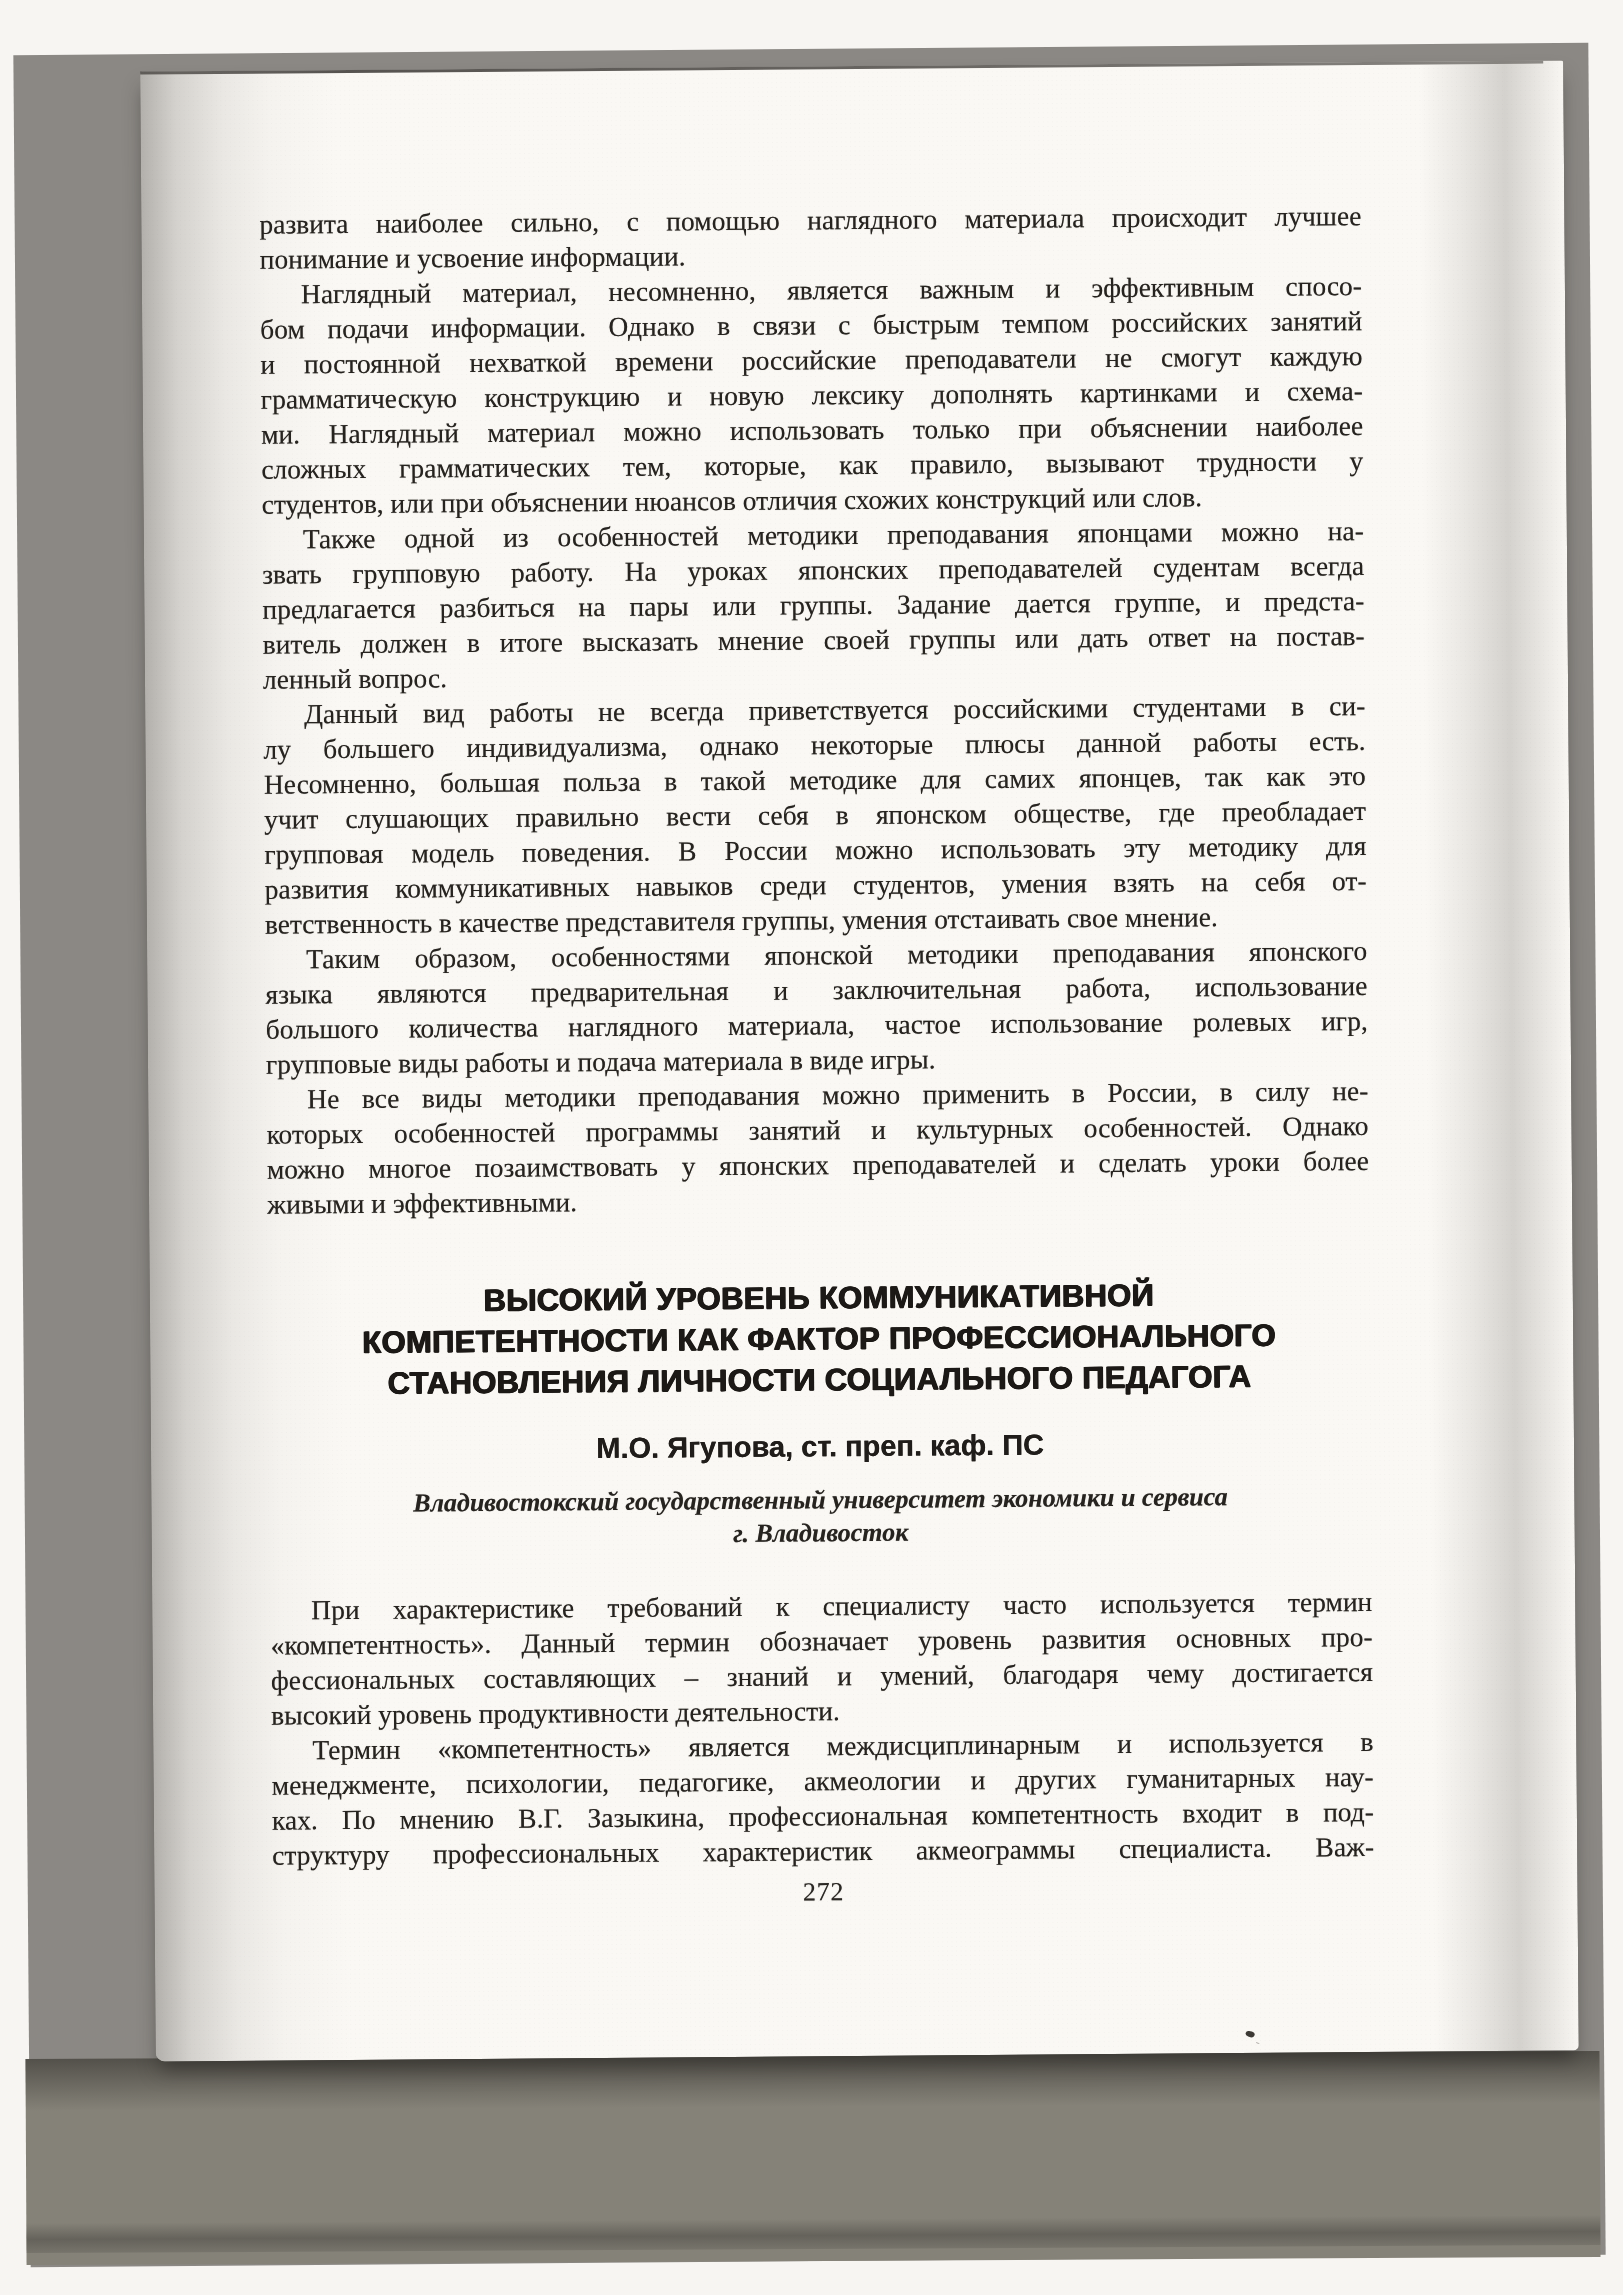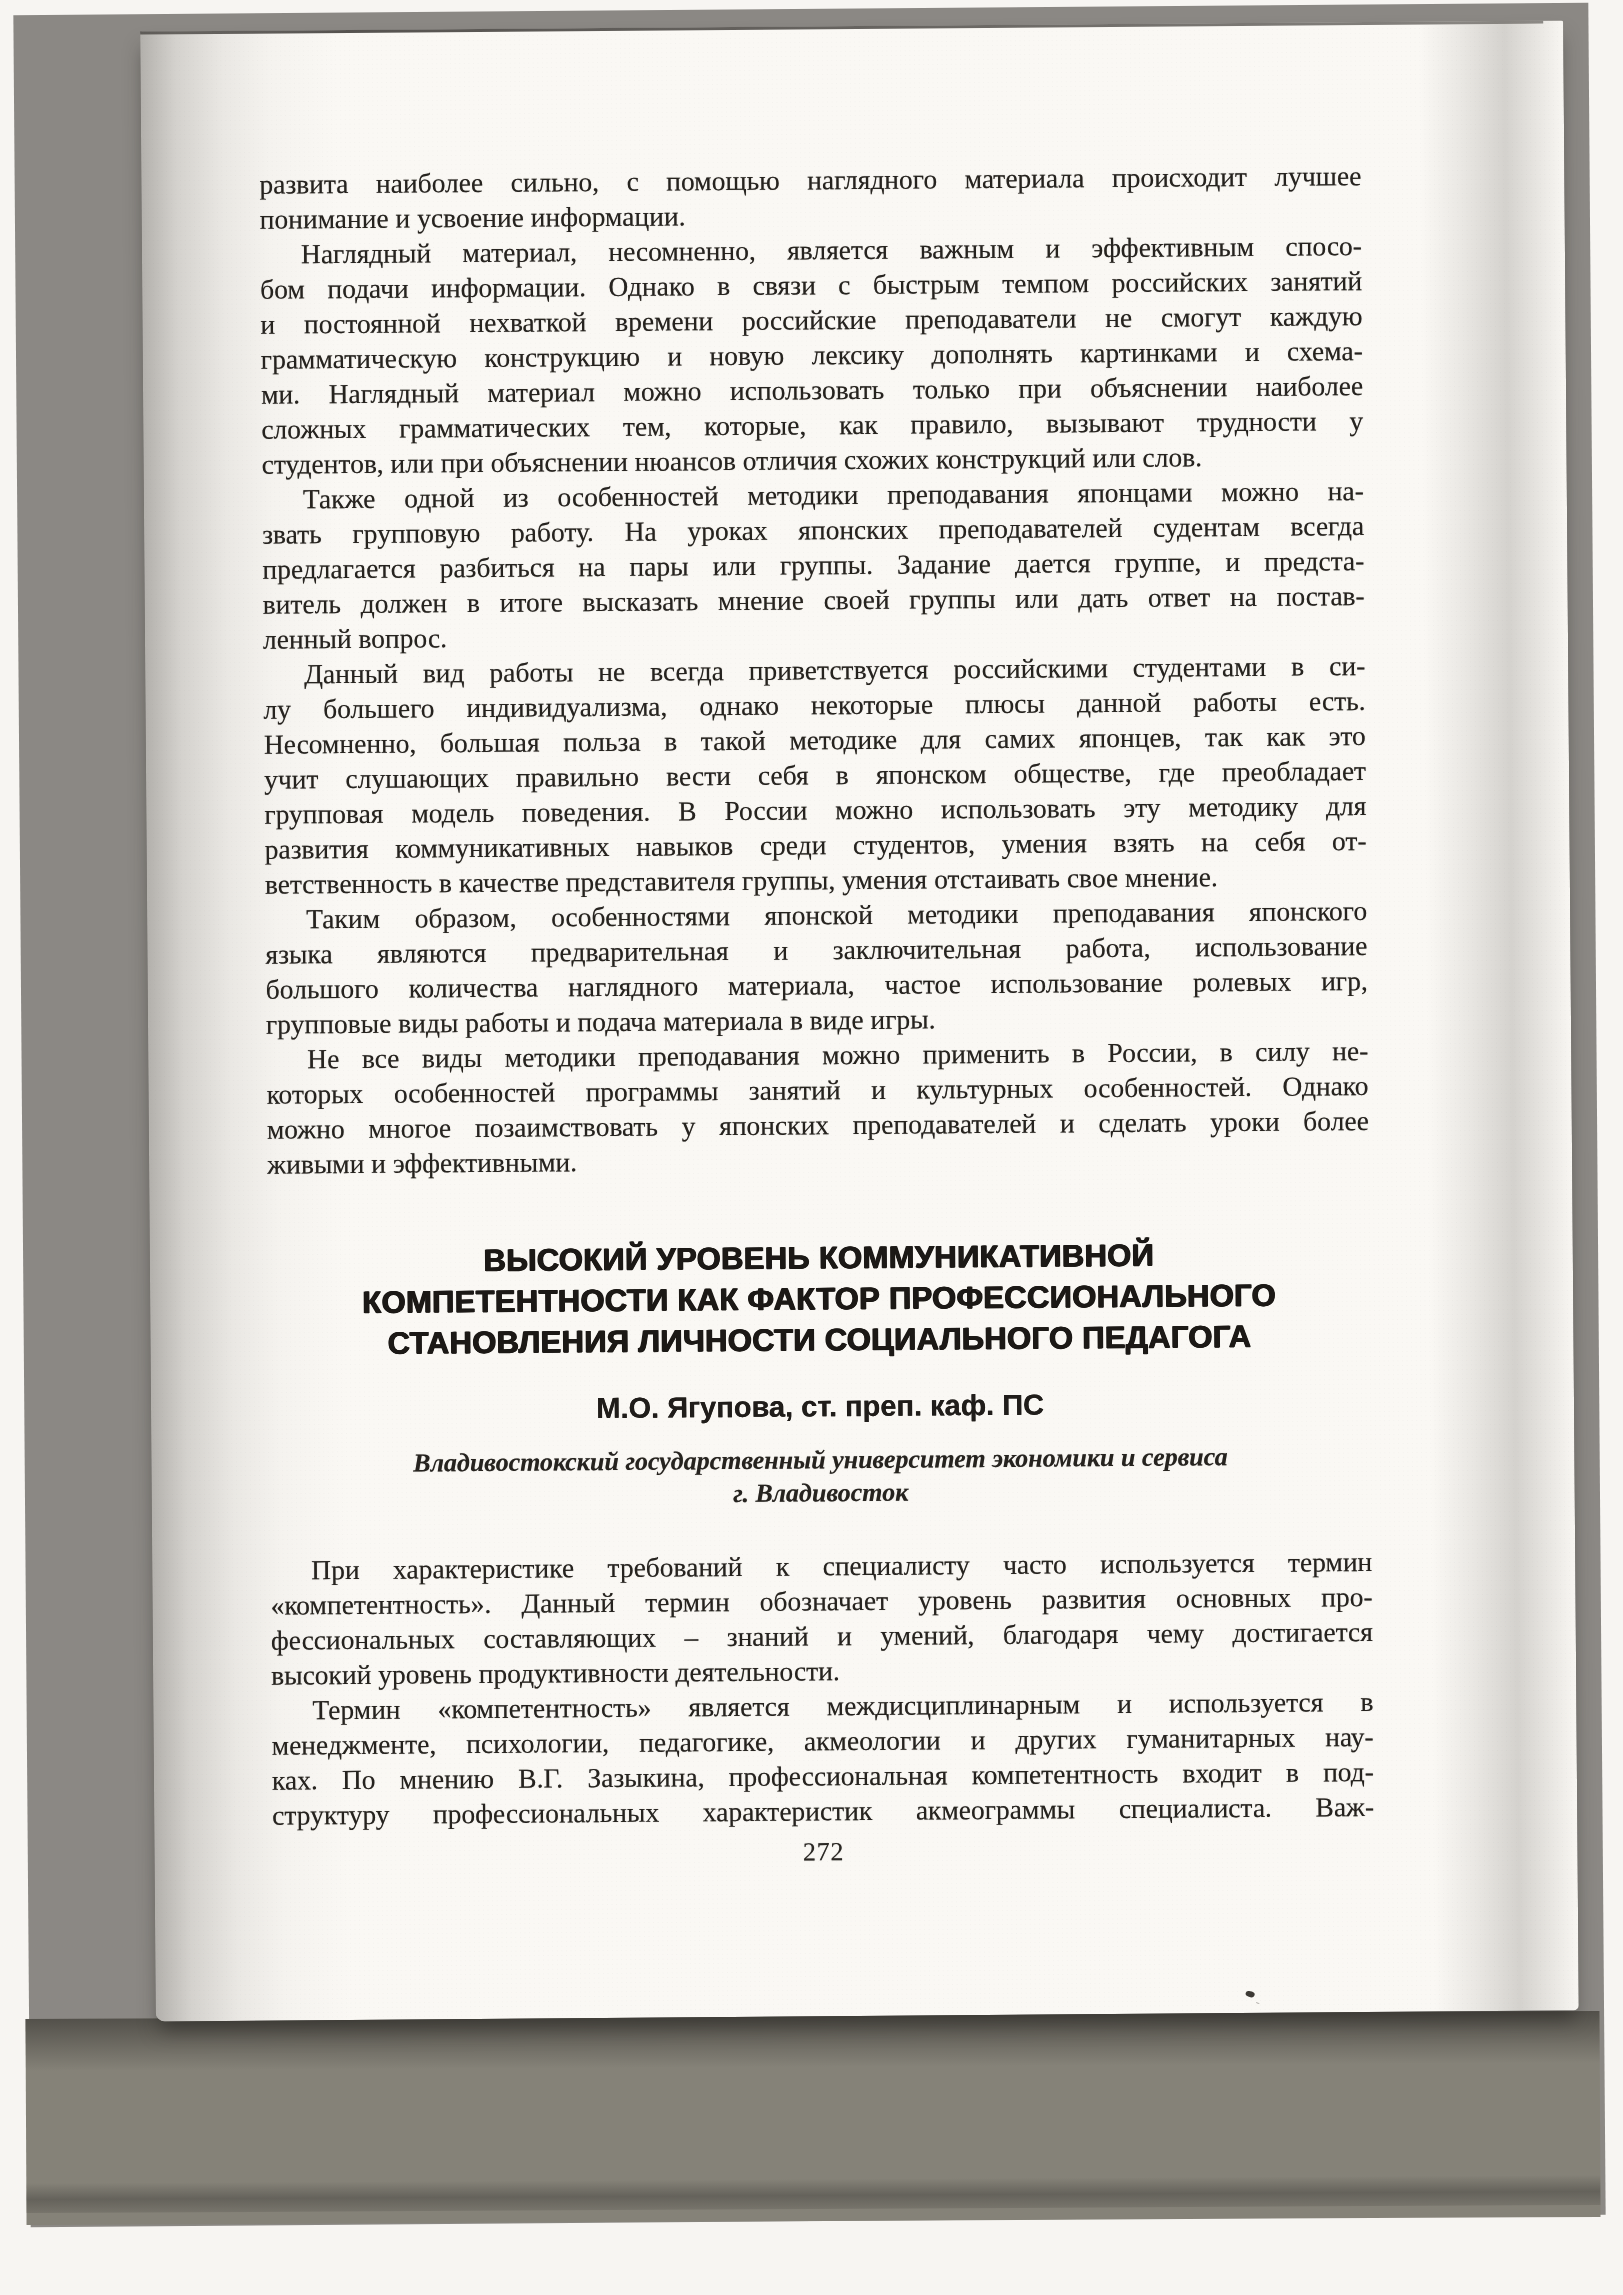--- a/index.html
+++ b/index.html
@@ -9,7 +9,7 @@
     overflow: hidden;
     font-family: "Liberation Serif", serif;
   }
-  .canvas { position: relative; width: 1623px; height: 2036px; }
+  .canvas { position: relative; width: 1623px; height: 2036px; margin-top: 40px; }
 
   
   .backdrop {

